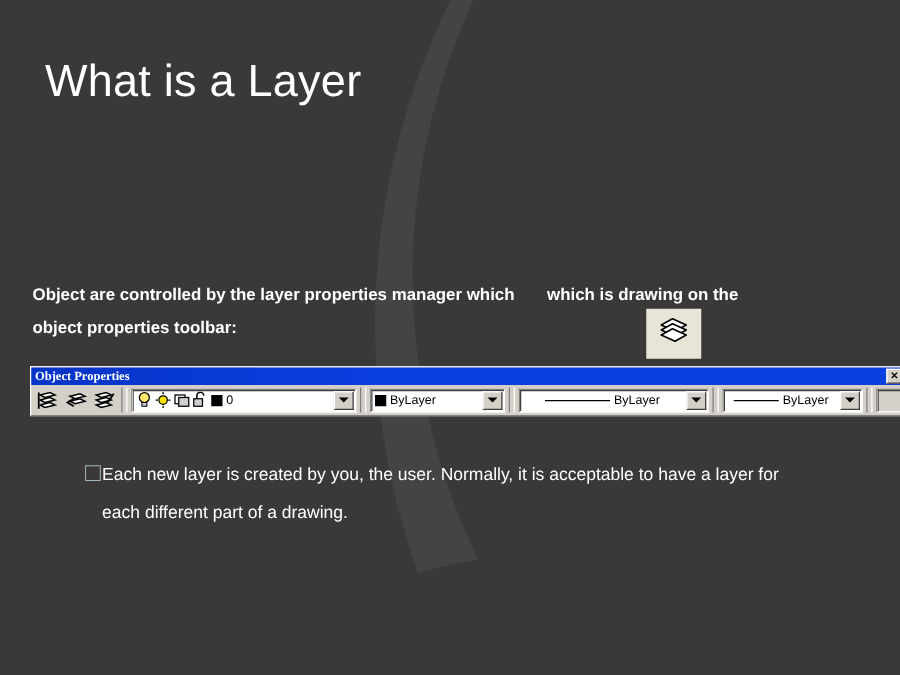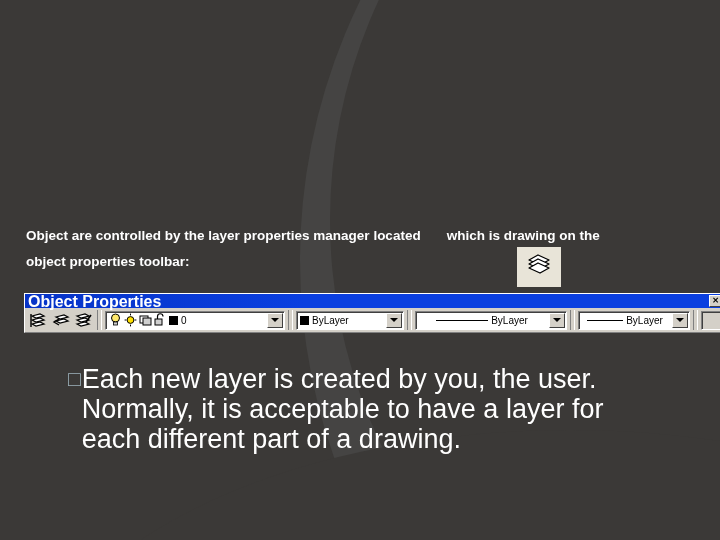--- a/index.html
+++ b/index.html
@@ -267,6 +267,7 @@
   <div class="bg-bottom-wedge"></div>
   <div class="bg-bottom-wedge2"></div>
 
+  <div id="title">What is a Layer</div>
 
   <div id="intro">
     <span>Object are controlled by the </span><span class="bold-em">layer properties manager</span><span> located</span><span class="gap"></span><span>which is drawing on the</span>

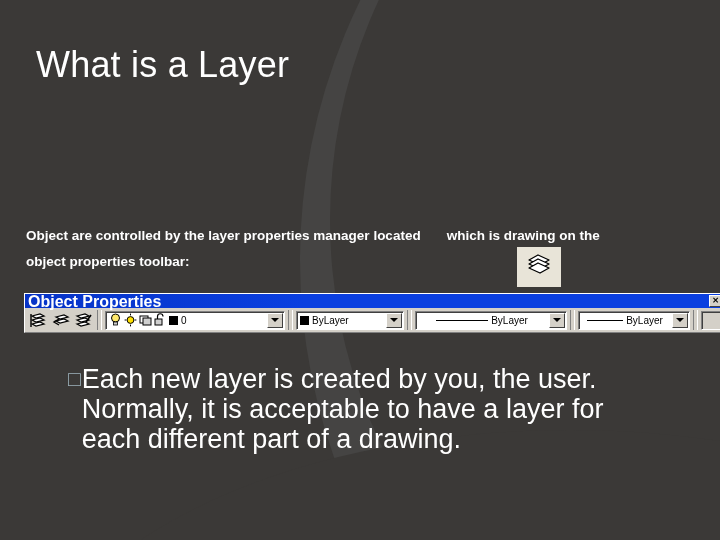--- a/index.html
+++ b/index.html
@@ -270,7 +270,7 @@
   <div id="title">What is a Layer</div>
 
   <div id="intro">
-    <span>Object are controlled by the </span><span class="bold-em">layer properties manager</span><span> located</span><span class="gap"></span><span>which is drawing on the</span>
+    <span>Object are controlled by the </span><span class="bold-em">layer properties manager</span><span> which</span><span class="gap"></span><span>which is drawing on the</span>
     <span class="line2">object properties toolbar:</span>
   </div>
 

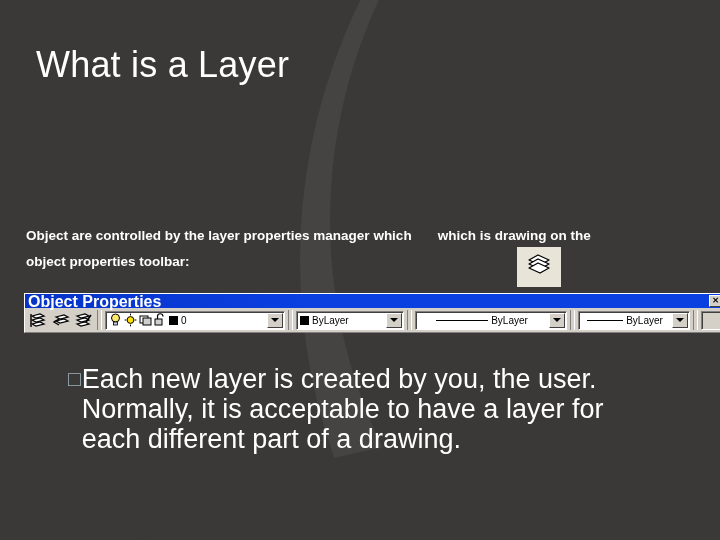--- a/index.html
+++ b/index.html
@@ -125,9 +125,9 @@
   }
   #toolbar-title {
     color: #ffffff;
-    font-size: 16px;
+    font-size: 10px;
     font-weight: bold;
-    font-family: Liberation Sans, sans-serif;
+    font-family: Liberation Serif, serif;
     line-height: 13px;
     white-space: nowrap;
   }

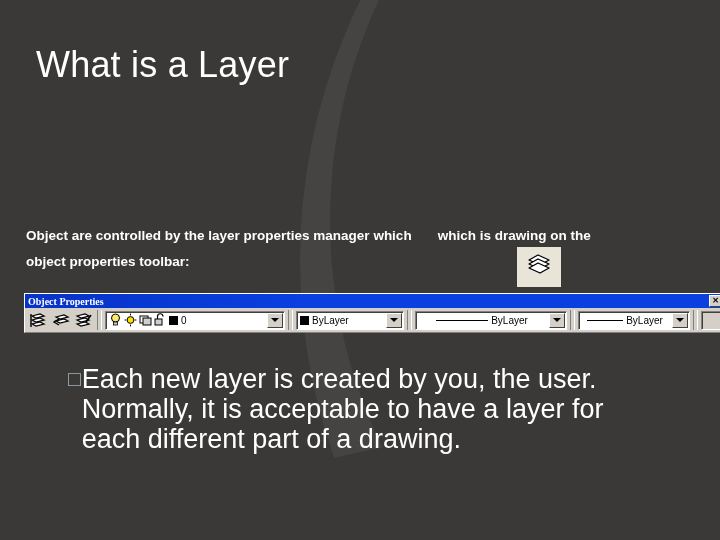--- a/index.html
+++ b/index.html
@@ -251,7 +251,7 @@
     flex: 0 0 auto;
   }
   #bullet-text {
-    font-size: 27px;
+    font-size: 14px;
     color: #ffffff;
     line-height: 30px;
     text-indent: 0;

